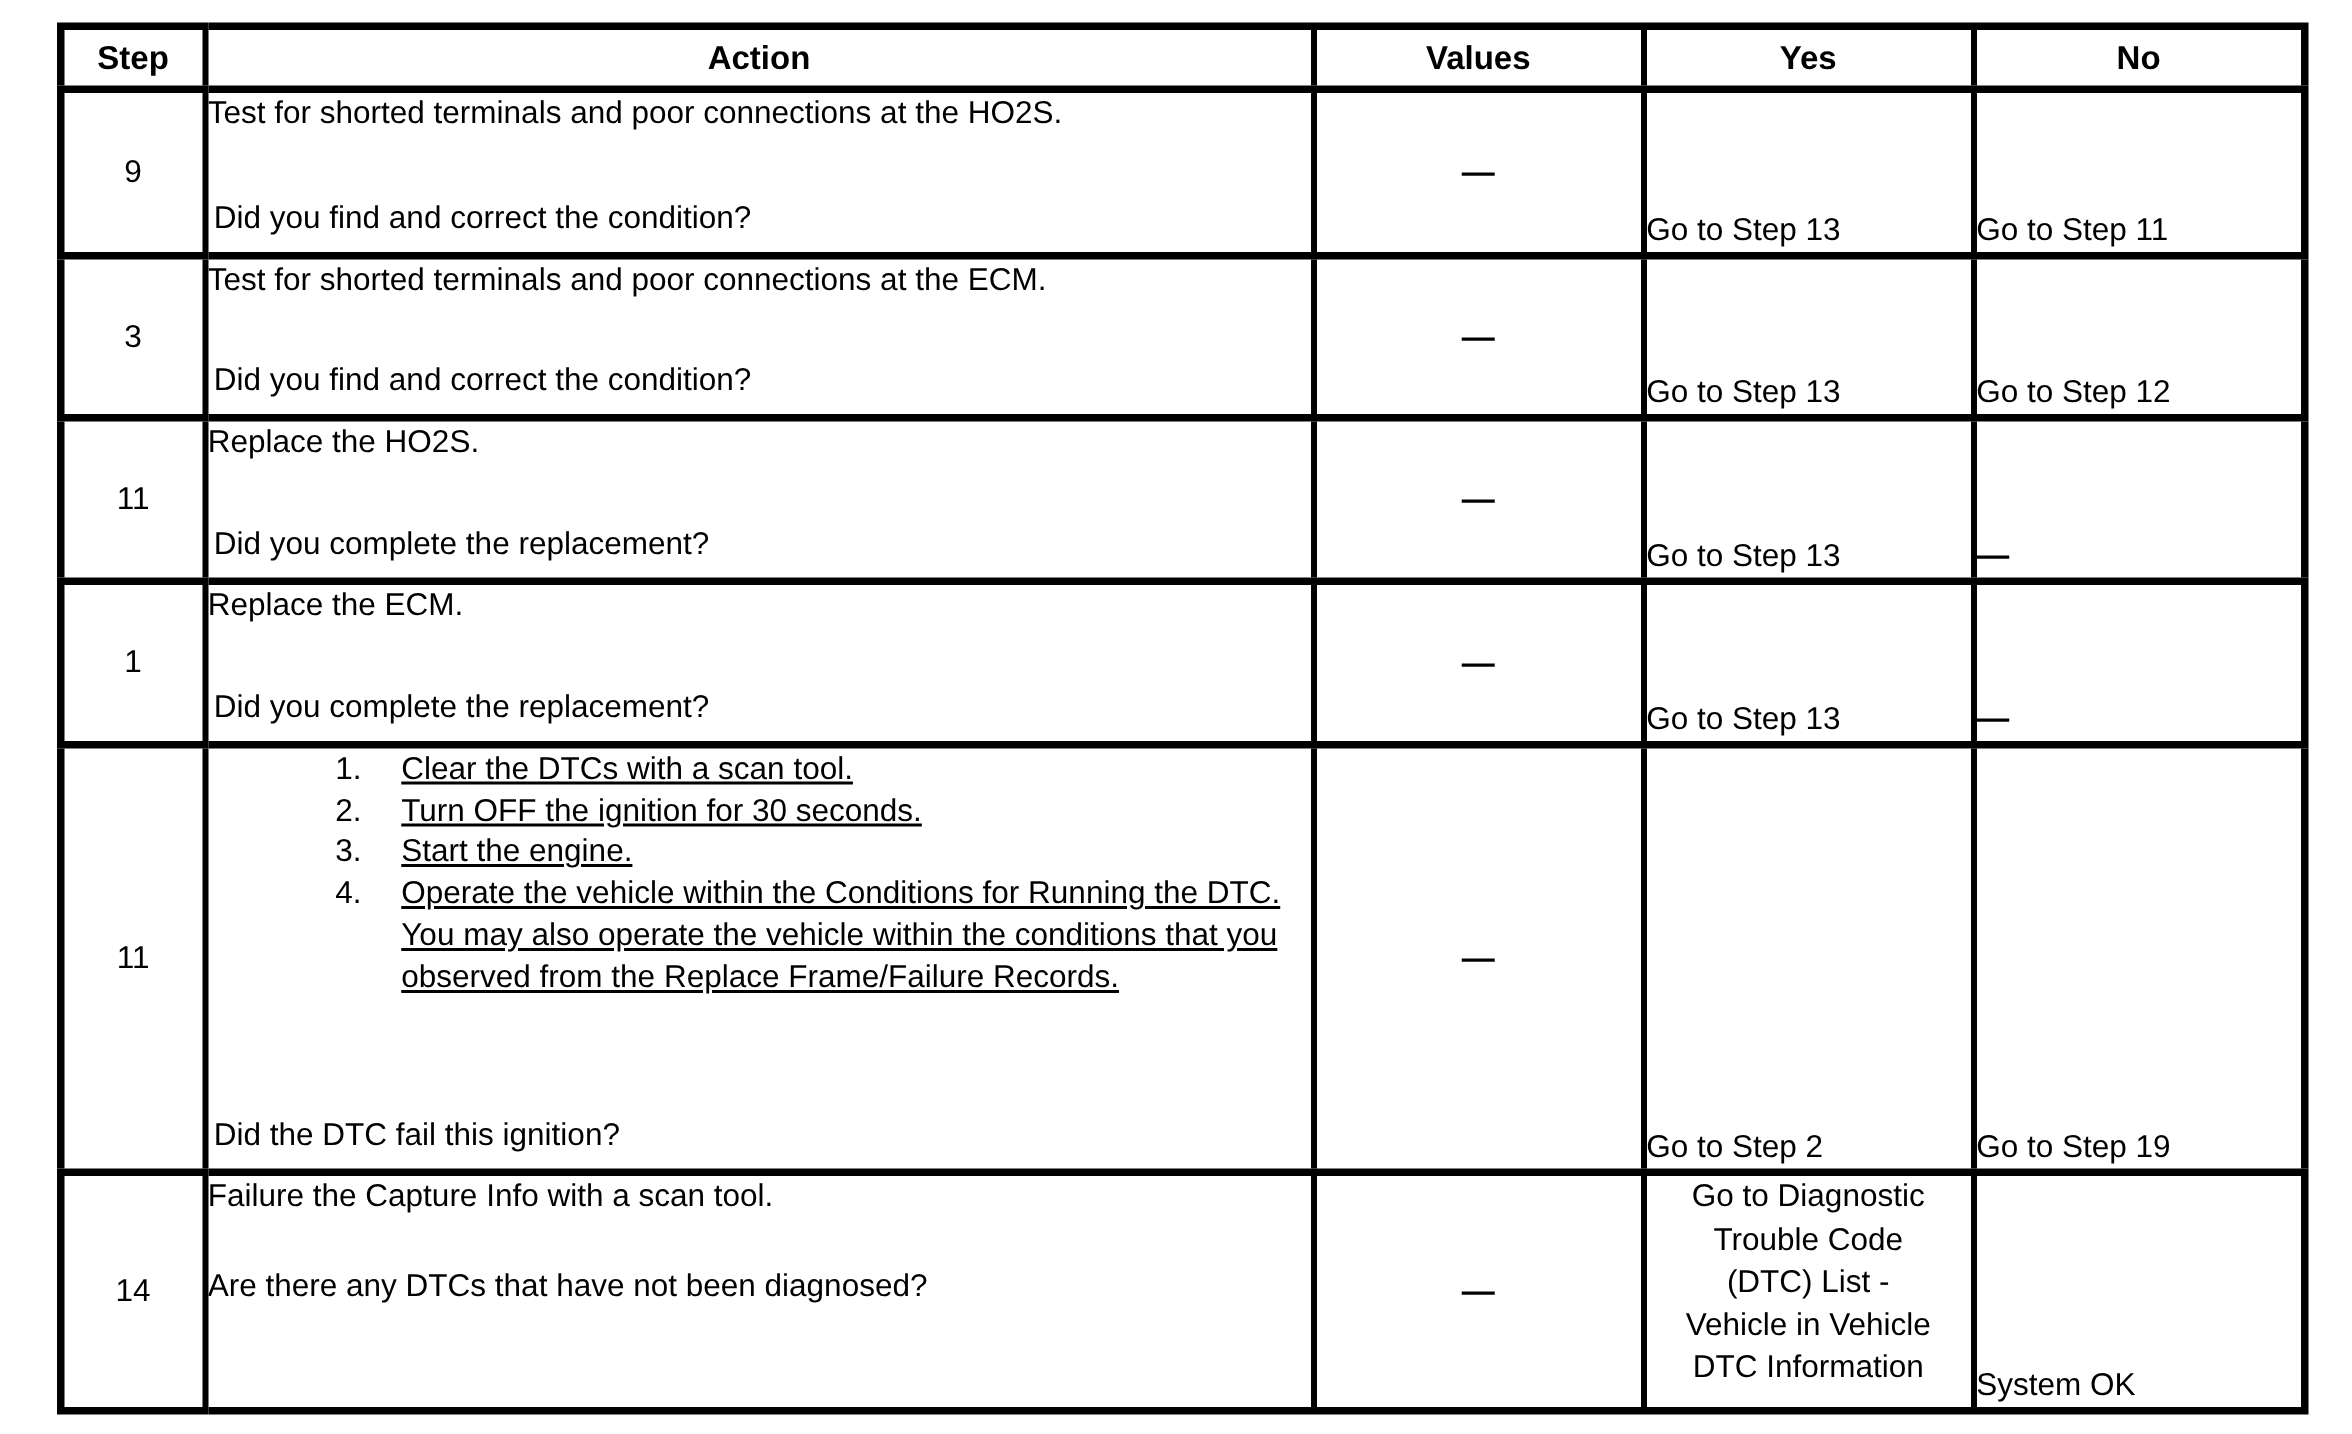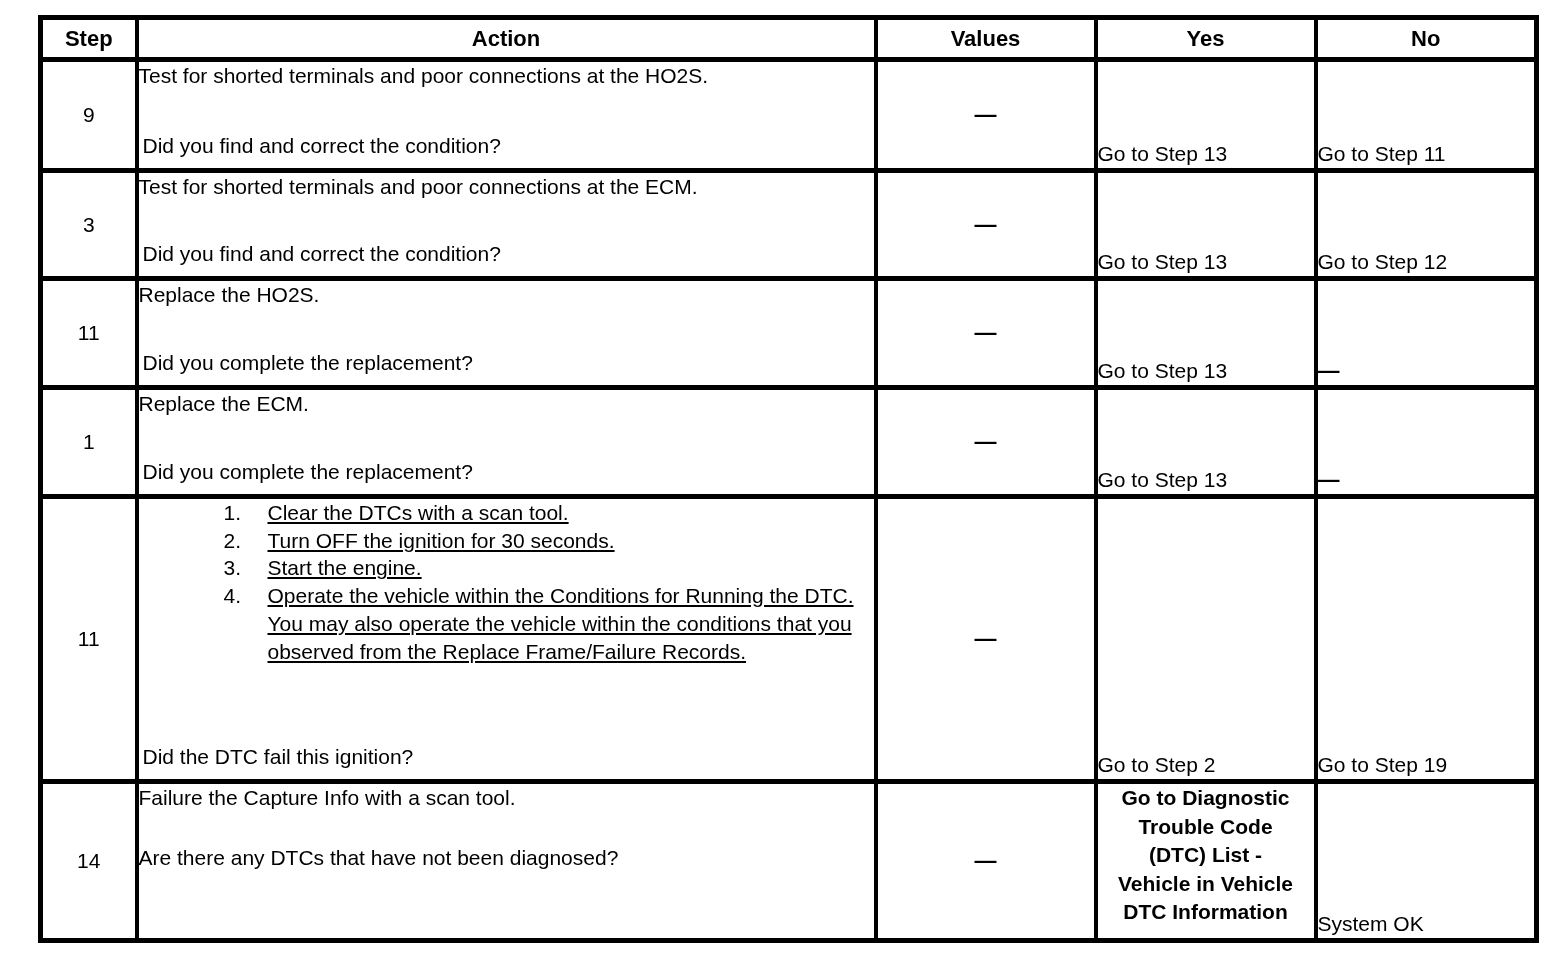--- a/index.html
+++ b/index.html
@@ -85,7 +85,7 @@
     max-width:592px;
     text-decoration:underline;
   }
-  .yes-line{line-height:28.5px;font-weight:bold;}
+  .yes-line{line-height:28.5px;}
 </style>
 </head>
 <body>

